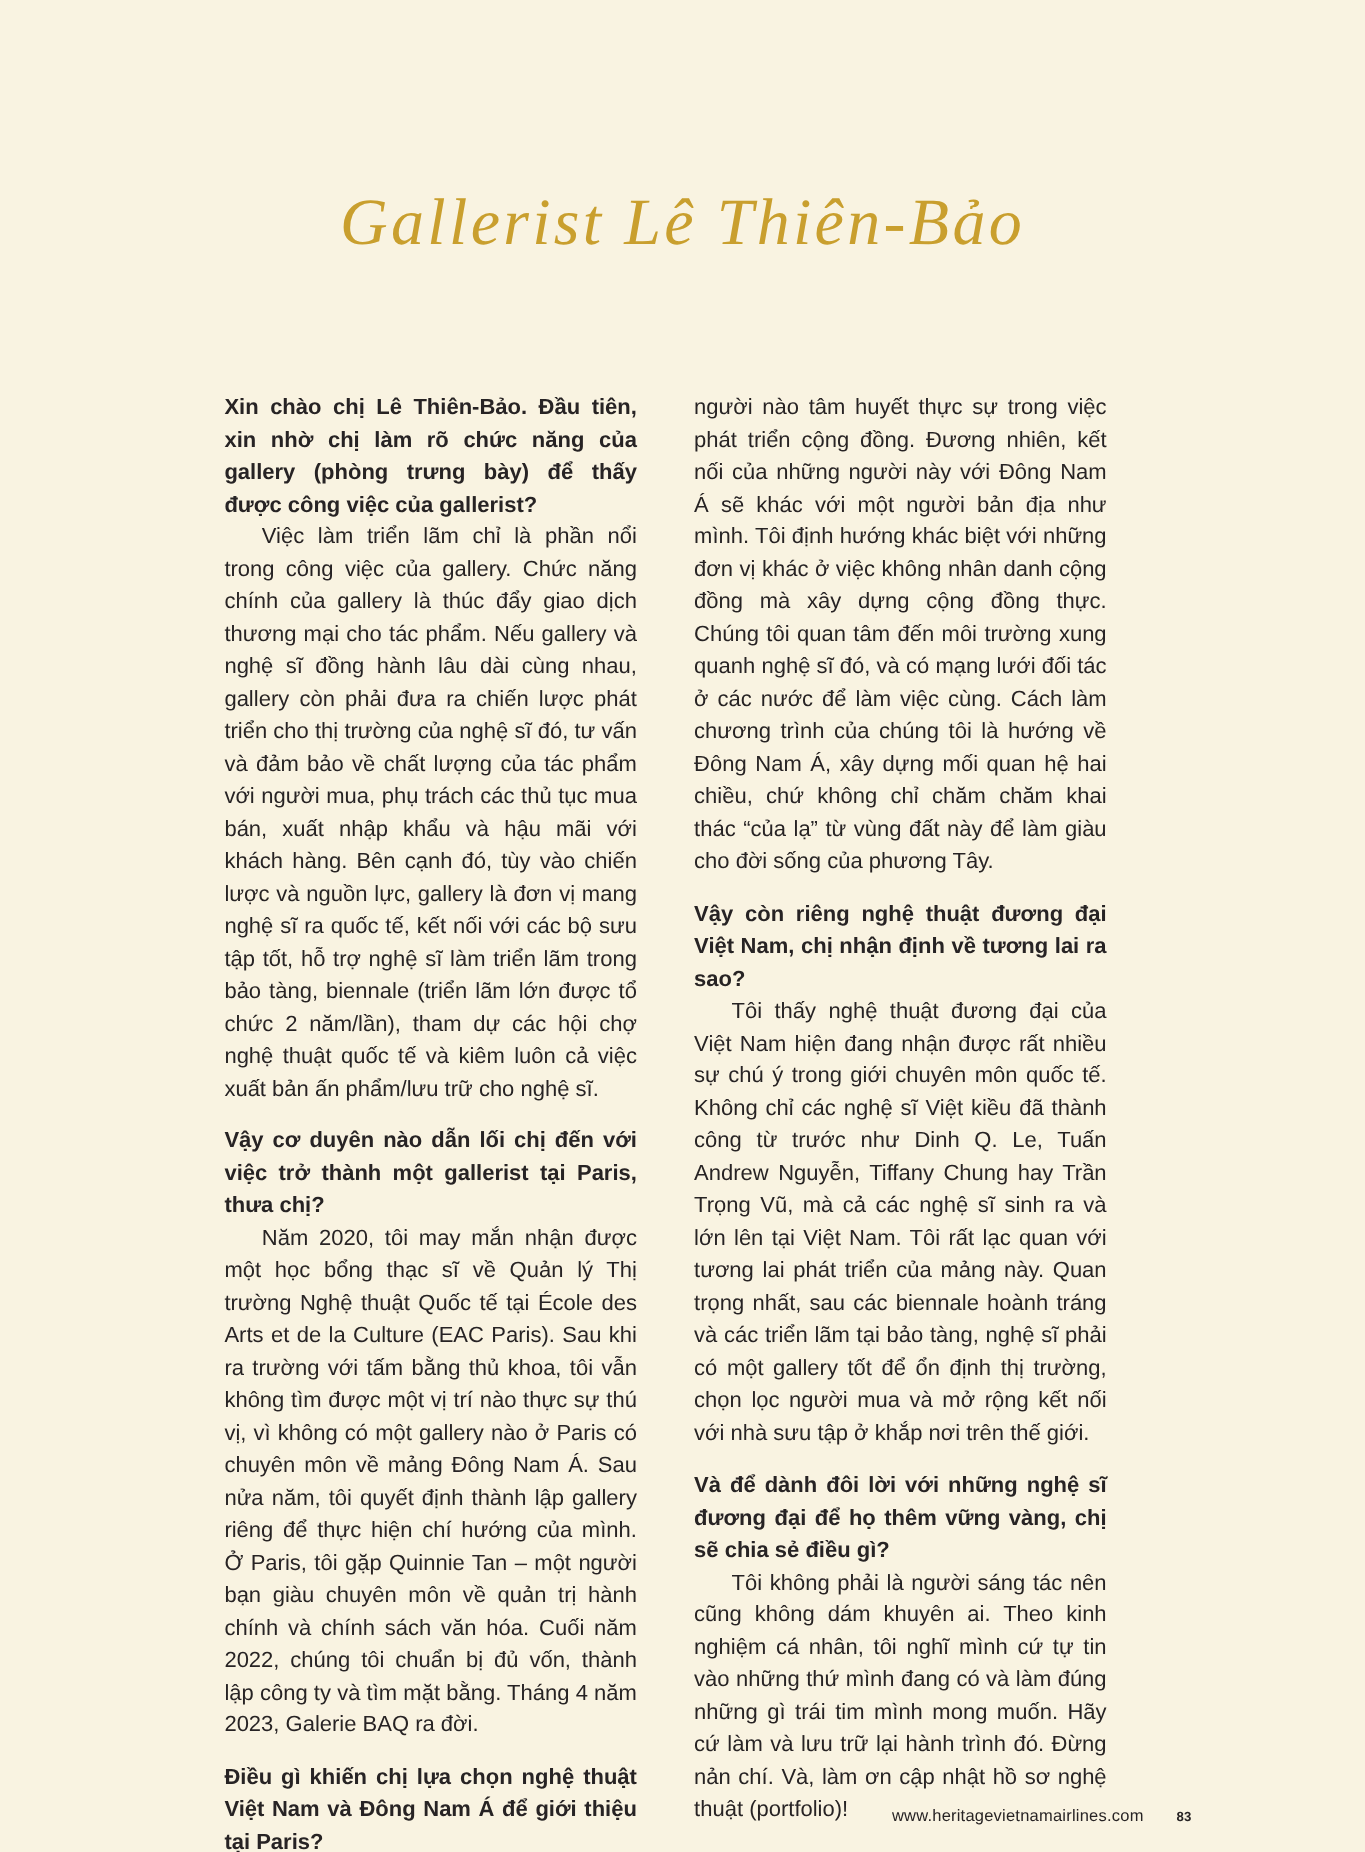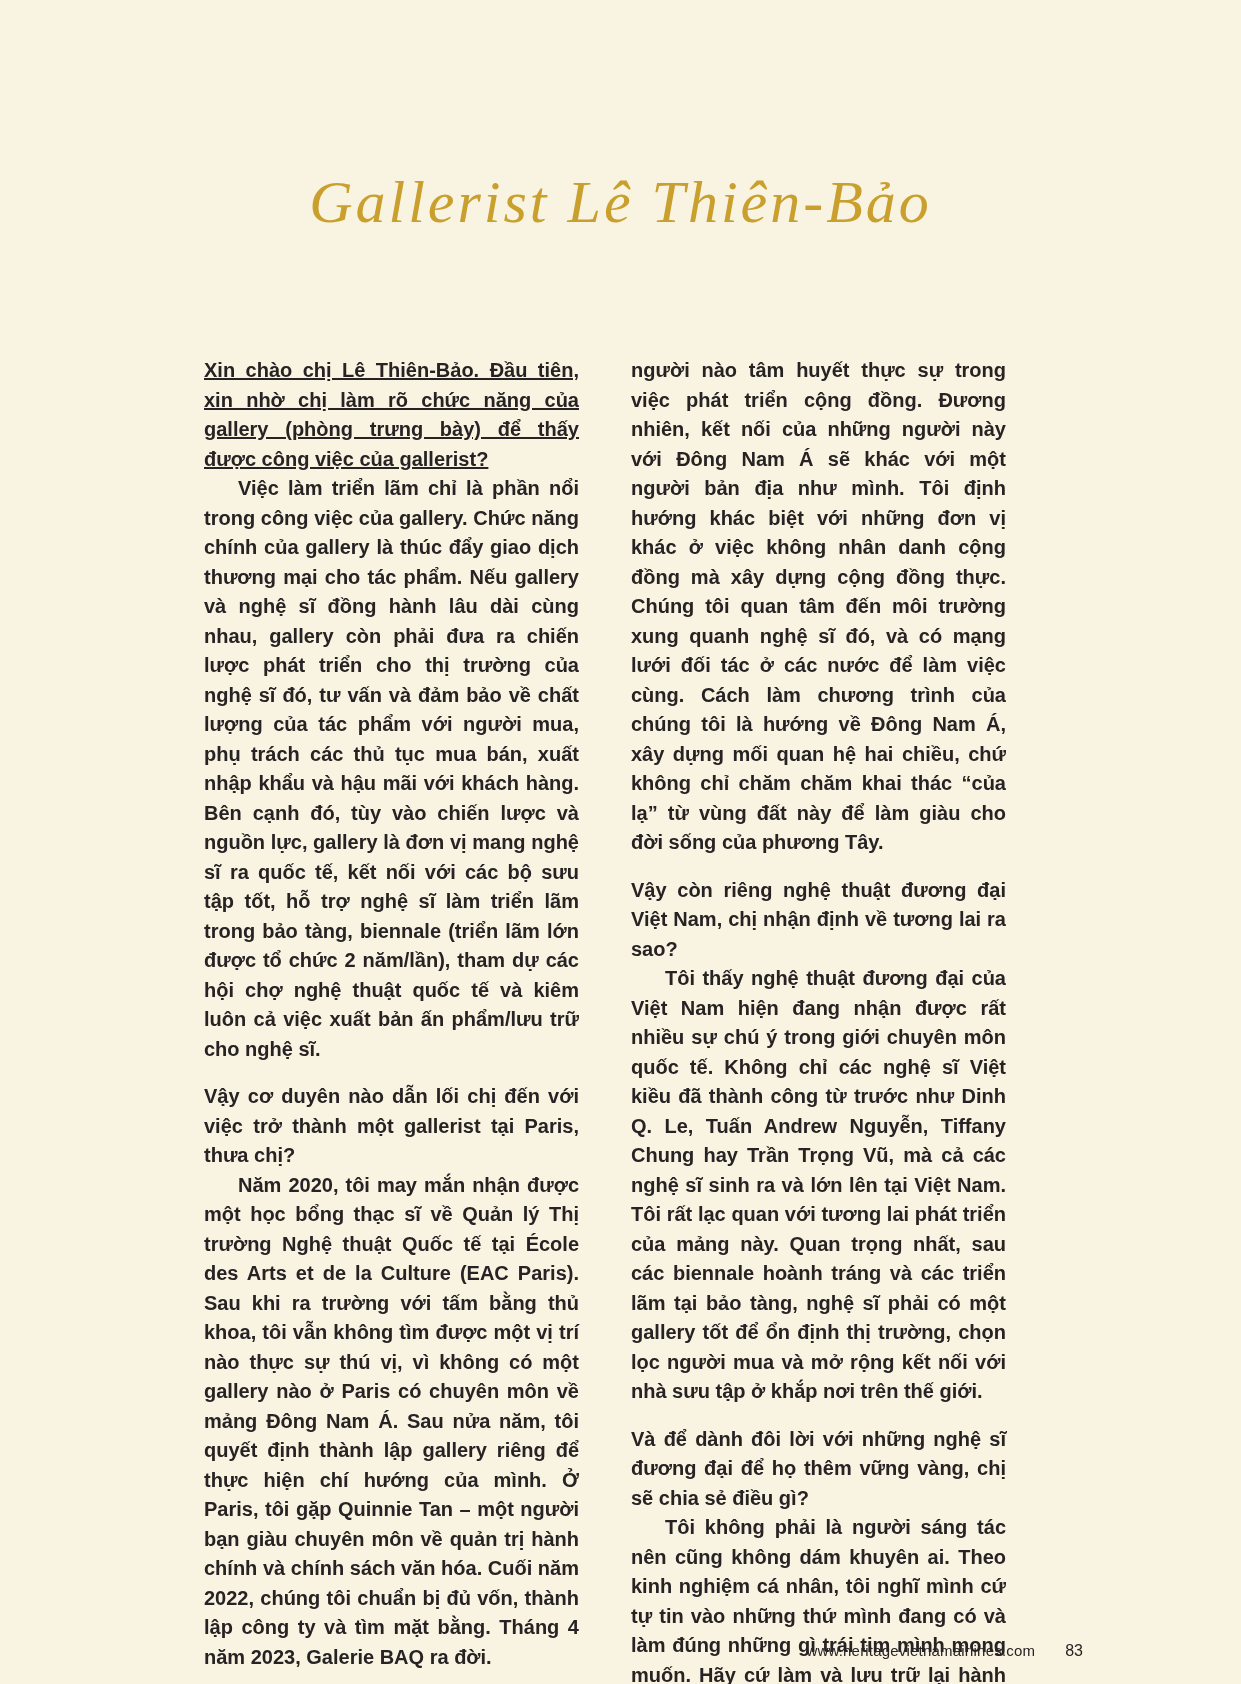--- a/index.html
+++ b/index.html
@@ -44,7 +44,7 @@
     font-weight: bold;
     margin-top: 18px;
   }
-  p.question.first { margin-top: 0; text-decoration: underline; }
+  p.question.first { margin-top: 0; }
   p.question.italic { }
   p.answer { text-indent: 34px; font-weight: bold; }
   p.answer.noindent { text-indent: 0; }

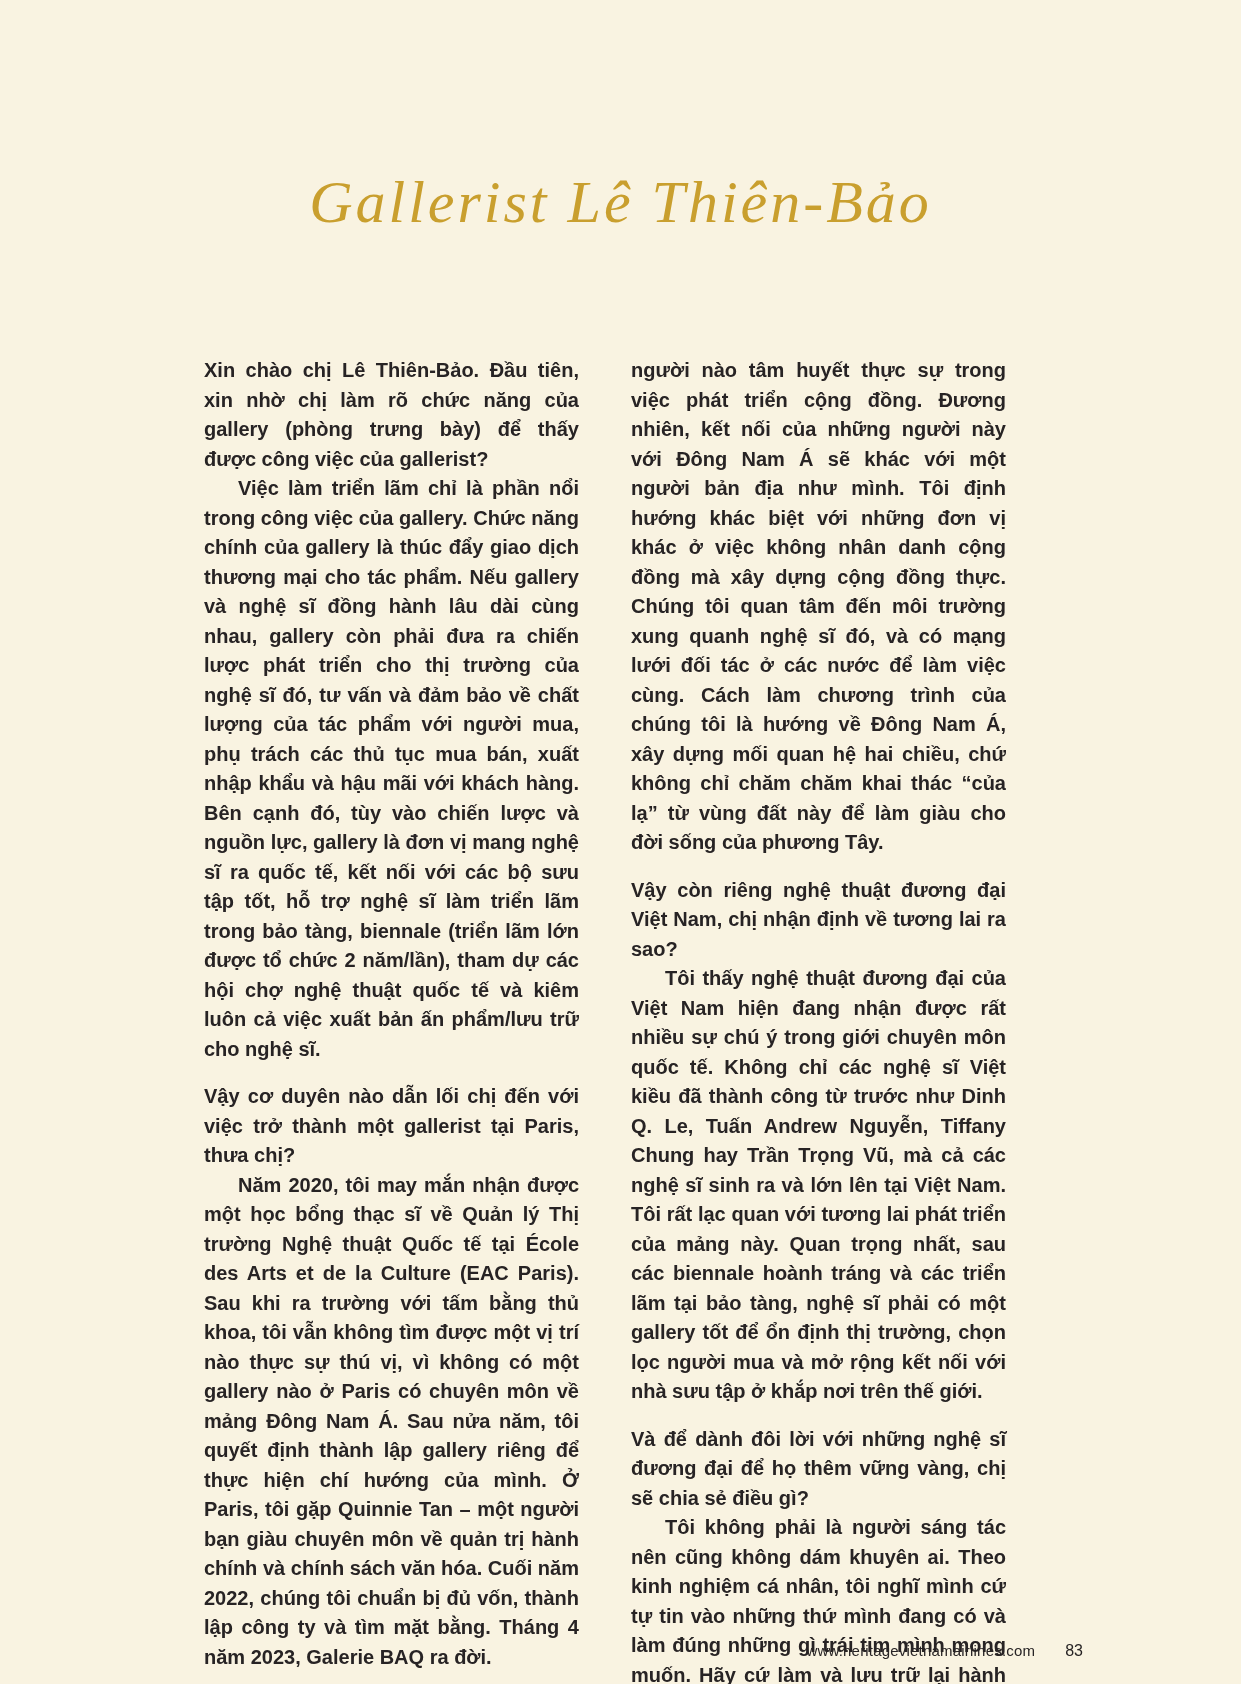--- a/index.html
+++ b/index.html
@@ -46,7 +46,7 @@
   }
   p.question.first { margin-top: 0; }
   p.question.italic { }
-  p.answer { text-indent: 34px; font-weight: bold; }
+  p.answer { text-indent: 34px; }
   p.answer.noindent { text-indent: 0; }
   .footer {
     position: absolute;

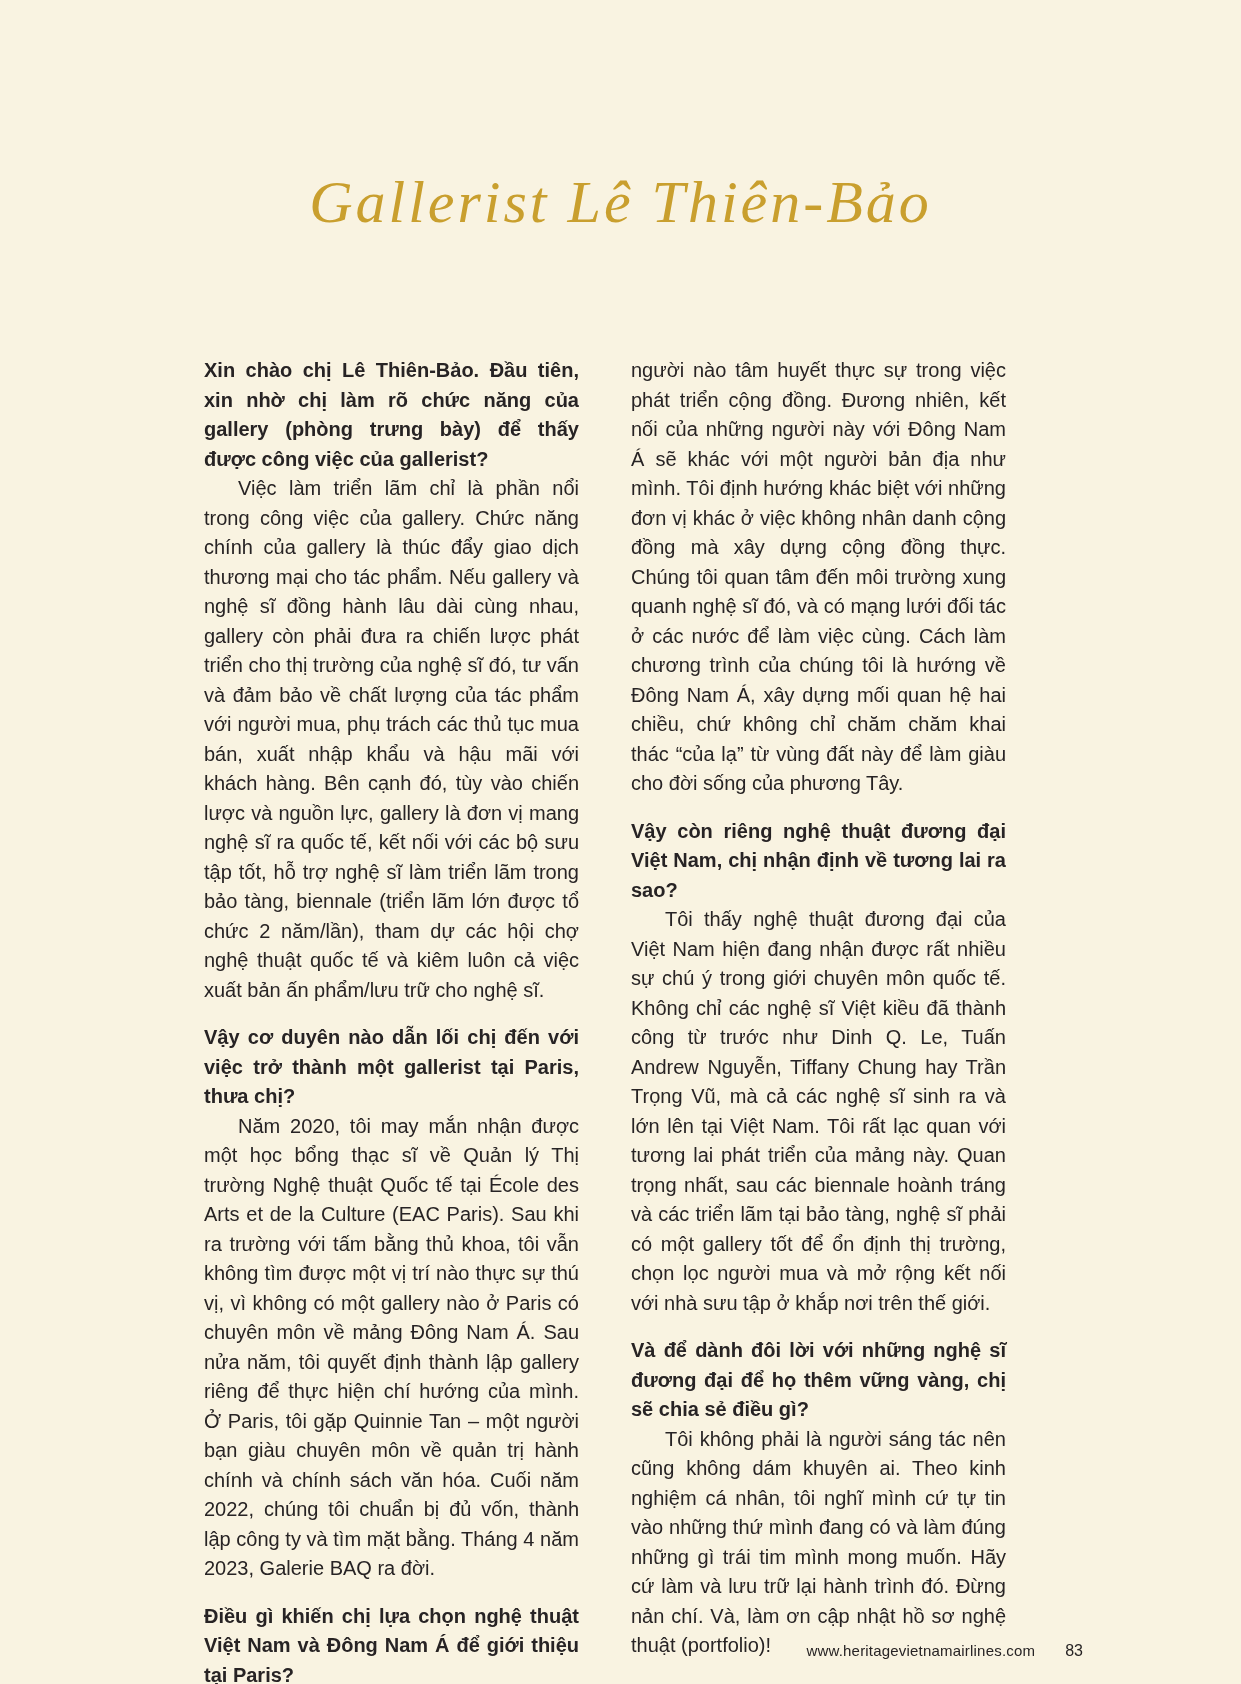--- a/index.html
+++ b/index.html
@@ -58,7 +58,7 @@
     margin-top: 39px;
   }
   .footer-url { font-size: 15px; letter-spacing: 0.2px; }
-  .footer-page { font-size: 16px; font-weight: normal; }
+  .footer-page { font-size: 12px; font-weight: bold; }
 </style>
 </head>
 <body>

